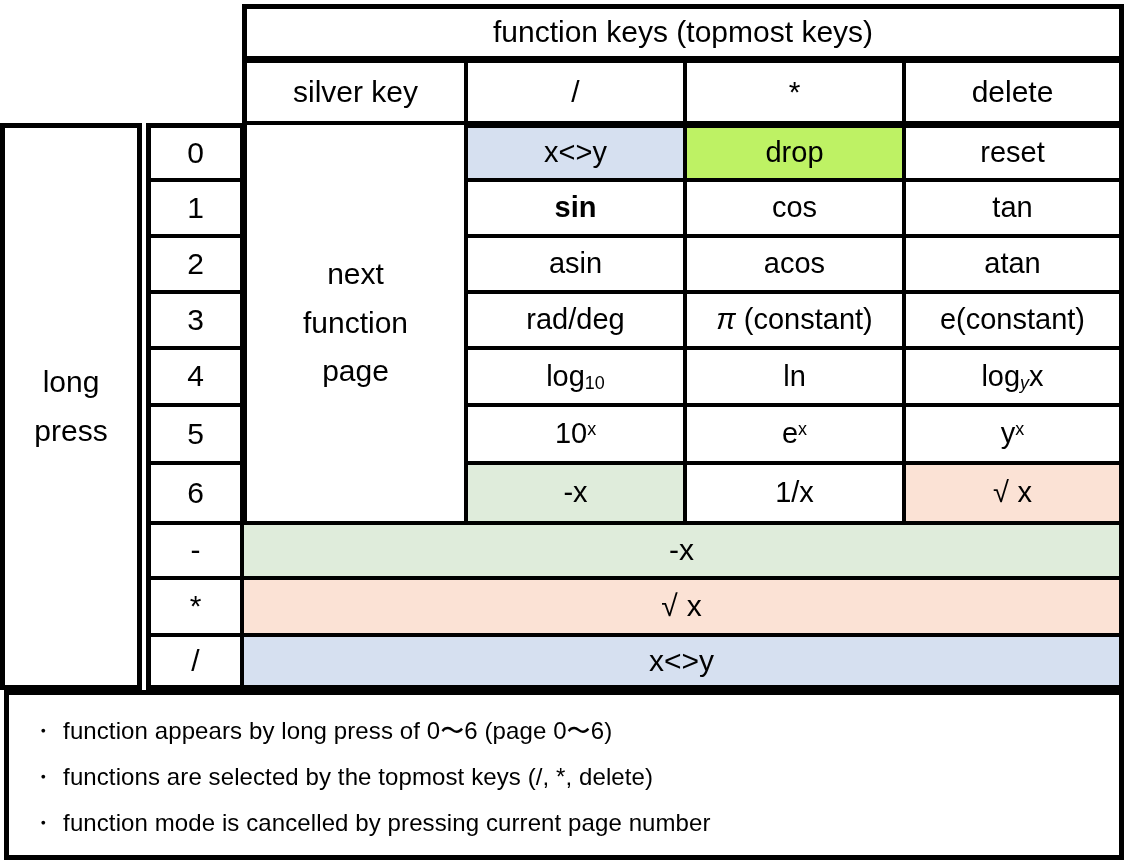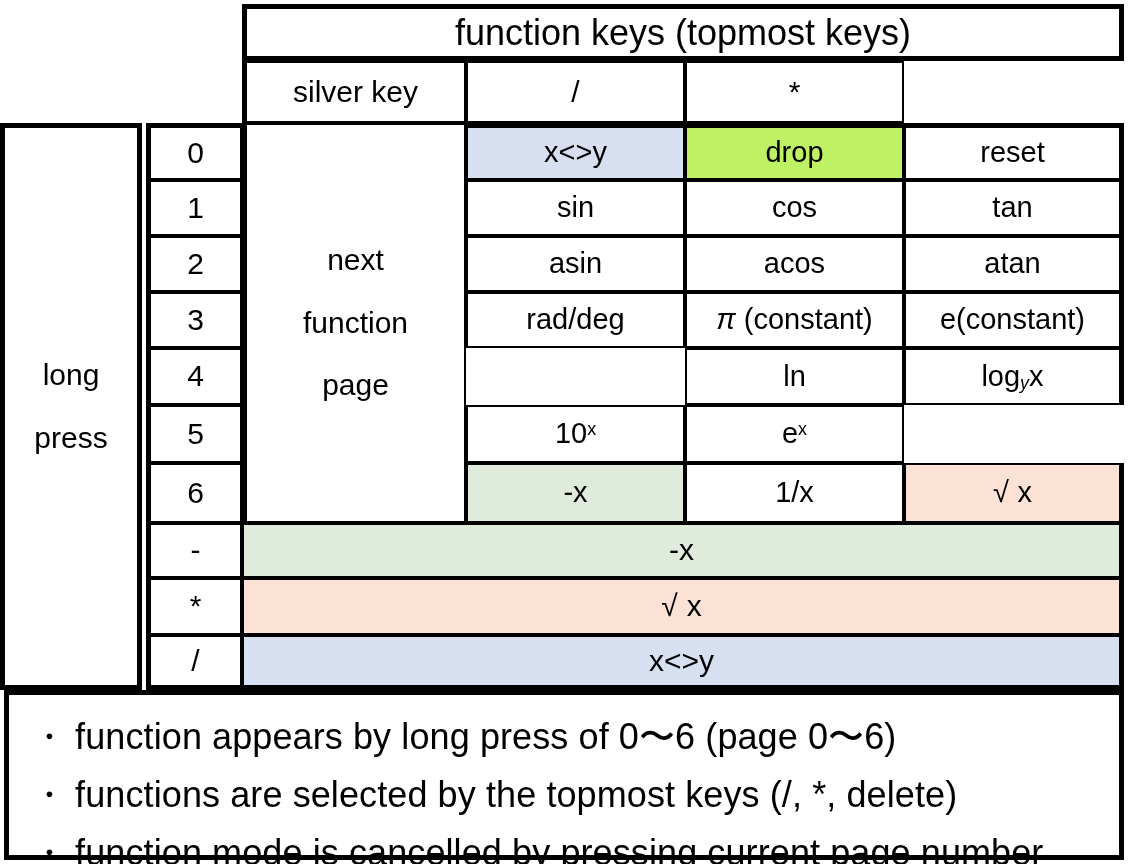--- a/index.html
+++ b/index.html
@@ -41,7 +41,7 @@
   .t-bottom { border-bottom-width: 5px; }
   .t-left   { border-left-width: 5px; }
 
-  .fs-head  { font-size: 36px; }
+  .fs-head  { font-size: 30px; }
   .fs-sub   { font-size: 30px; }
   .fs-key   { font-size: 30px; }
   .fs-cell  { font-size: 29px; }

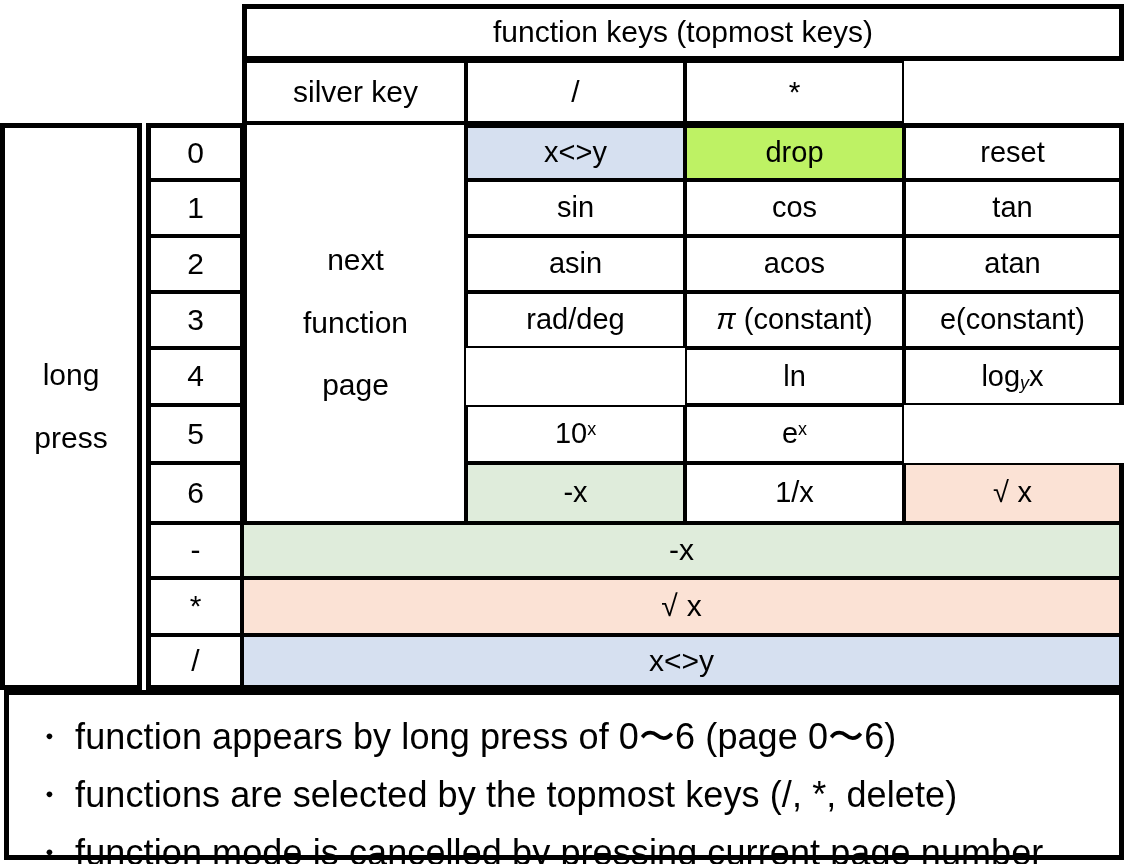--- a/index.html
+++ b/index.html
@@ -98,6 +98,9 @@
     <span>*</span>
   </div>
 
+  <div class="cell thin t-right fs-sub" style="left:904px; top:61px; width:220px; height:62px;">
+    <span>delete</span>
+  </div>
 
   <div class="cell thick fs-big multiline" style="left:0; top:123px; width:142px; height:567px;align-items:center;">
     <span>long</span>

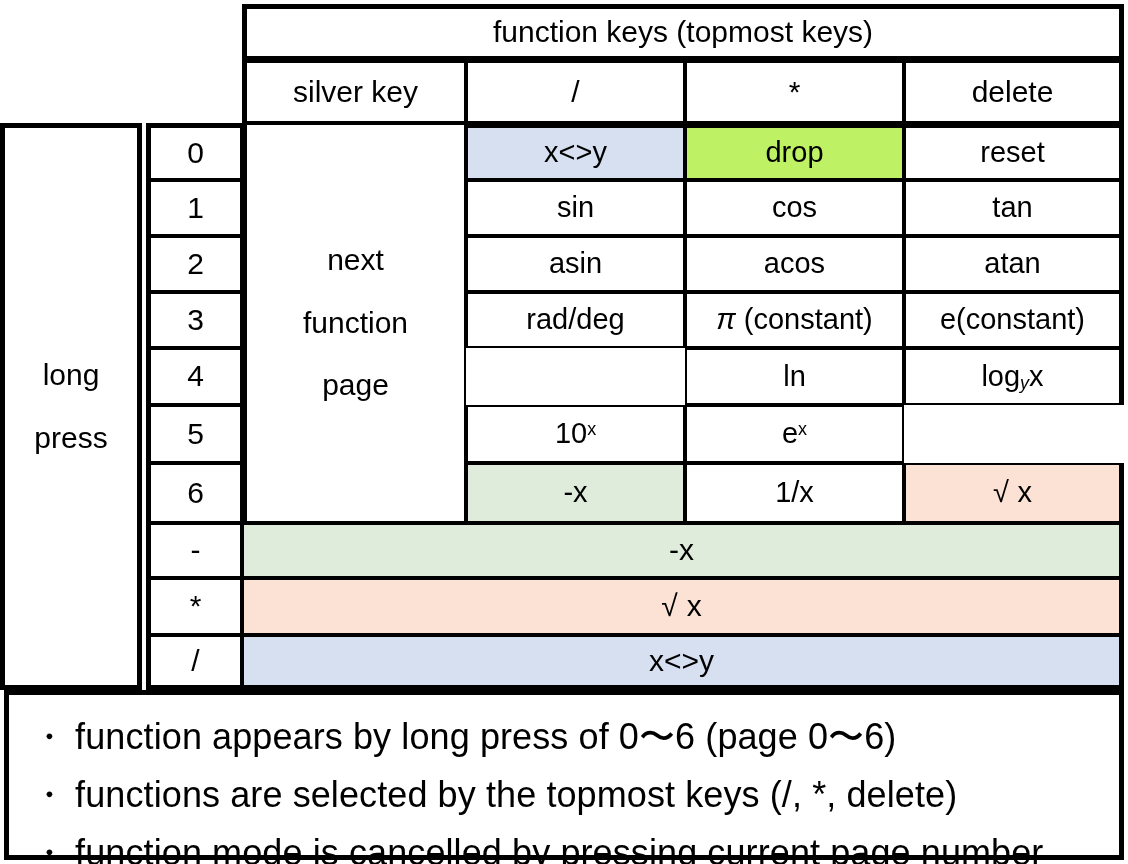--- a/index.html
+++ b/index.html
@@ -154,7 +154,7 @@
       <span>reset</span>
     </div>
 
-  <div class="cell thin fs-cell" style="left:466px; top:180px; width:219px; height:56px;">
+  <div class="cell thin fs-cell" style="left:466px; top:180px; width:219px; height:56px;font-weight:bold;">
       <span>sin</span>
     </div>
   <div class="cell thin t-right fs-cell" style="left:904px; top:180px; width:220px; height:56px;">

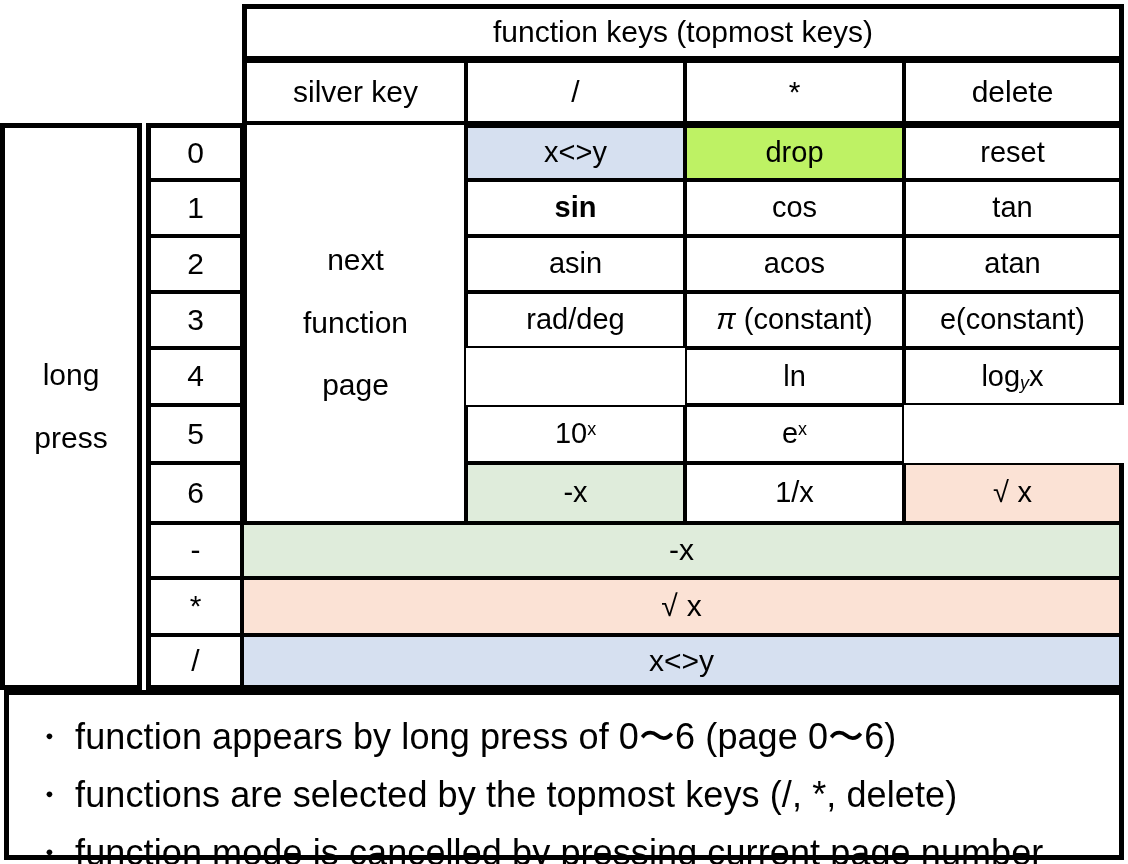--- a/index.html
+++ b/index.html
@@ -48,7 +48,7 @@
   .fs-big   { font-size: 30px; }
 
   .multiline { flex-direction: column; }
-  .multiline > span { display: block; margin: 14px 0; }
+  .multiline > span { display: block; margin: 7px 0; }
 
   
   #notes {

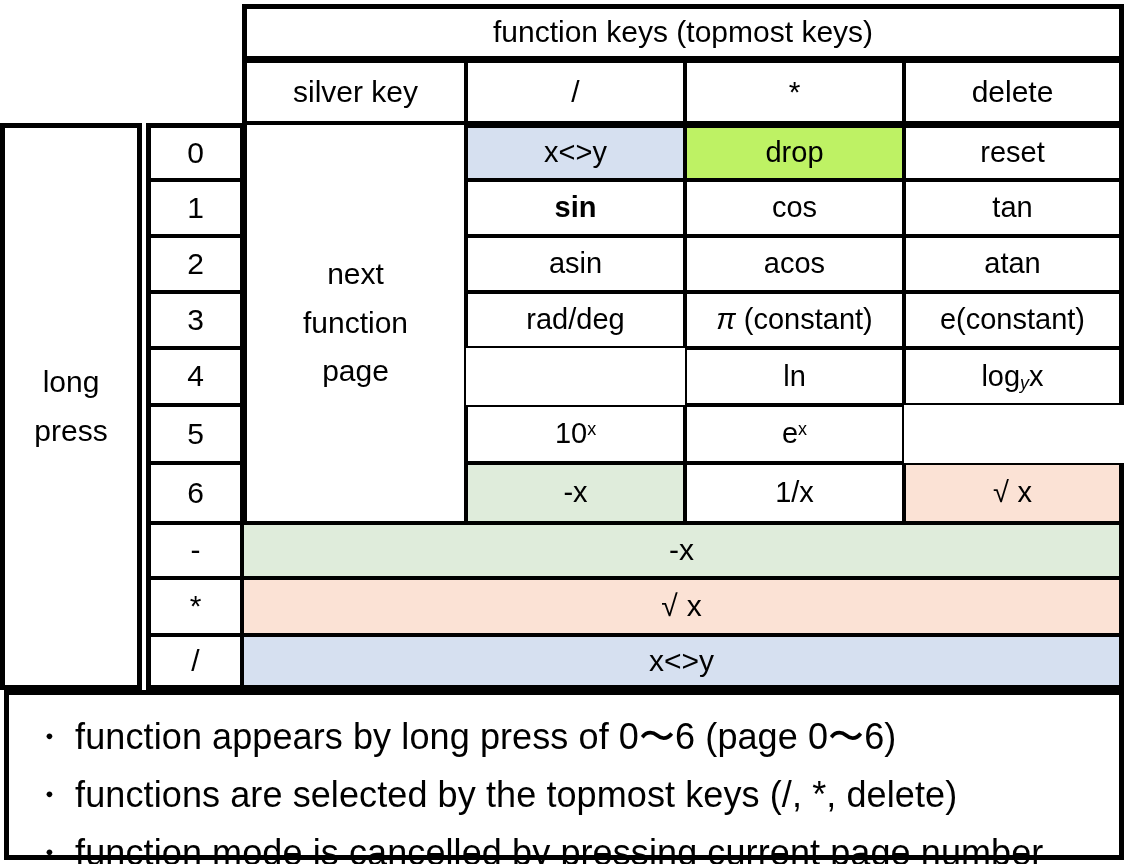--- a/index.html
+++ b/index.html
@@ -184,6 +184,9 @@
       <span>e(constant)</span>
     </div>
 
+  <div class="cell thin fs-cell" style="left:466px; top:348px; width:219px; height:57px;">
+      <span>log<sub>10</sub></span>
+    </div>
   <div class="cell thin fs-cell" style="left:685px; top:348px; width:219px; height:57px;">
       <span>ln</span>
     </div>

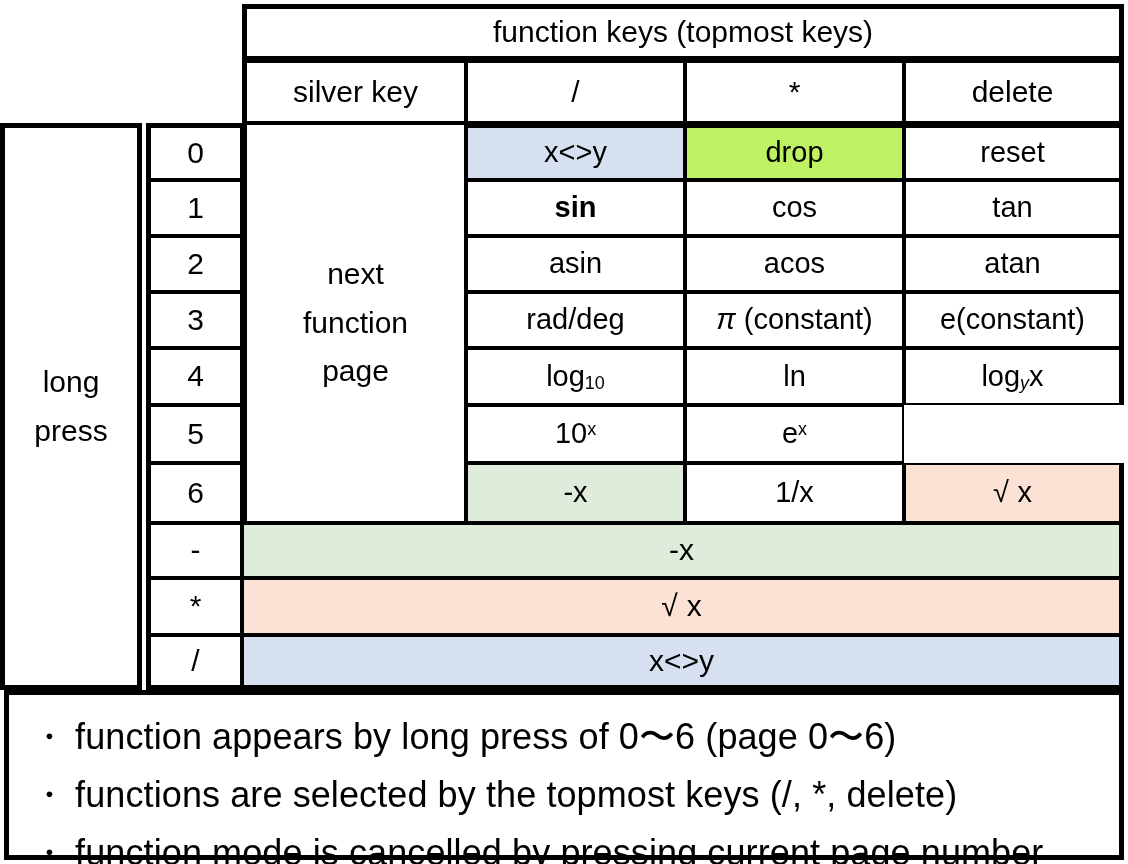--- a/index.html
+++ b/index.html
@@ -200,6 +200,9 @@
   <div class="cell thin fs-cell" style="left:685px; top:405px; width:219px; height:58px;">
       <span>e<sup>x</sup></span>
     </div>
+  <div class="cell thin t-right fs-cell" style="left:904px; top:405px; width:220px; height:58px;">
+      <span>y<sup>x</sup></span>
+    </div>
 
   <div class="cell thin fs-cell" style="left:466px; top:463px; width:219px; height:60px; background:#dfecdb;">
       <span>-x</span>

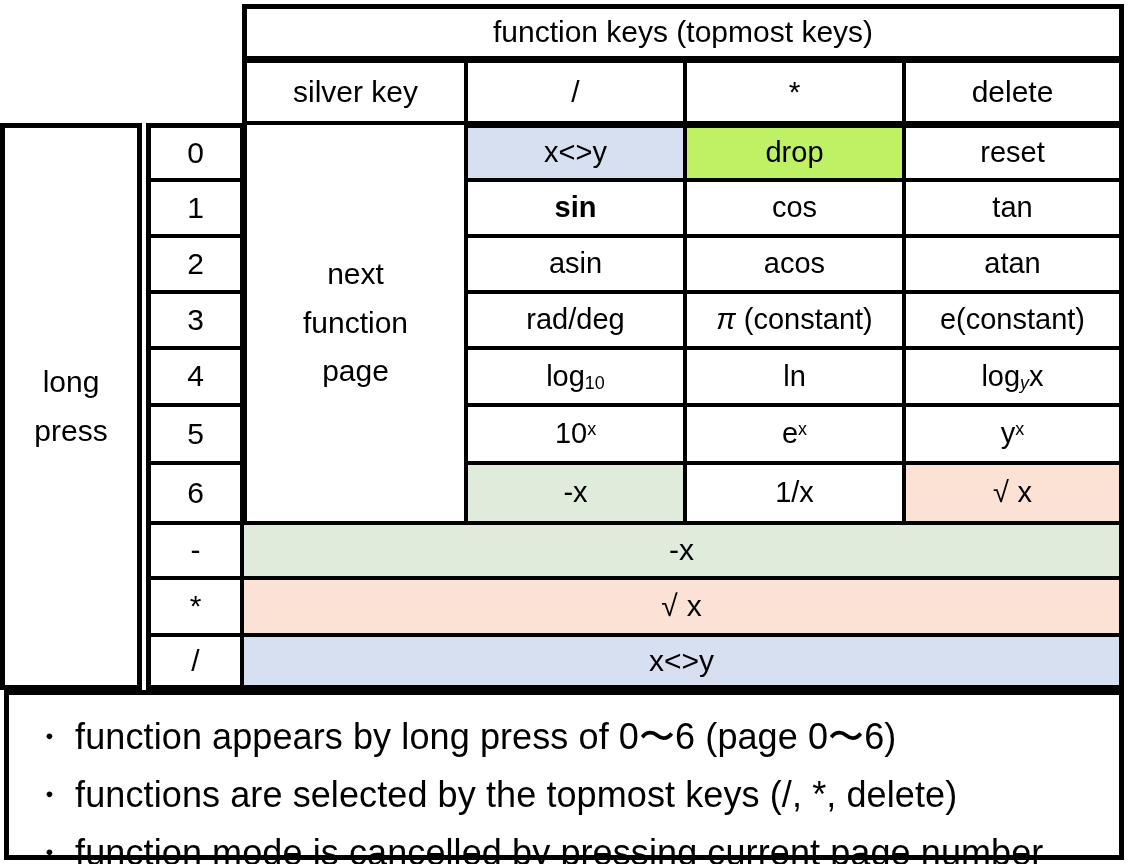--- a/index.html
+++ b/index.html
@@ -63,7 +63,7 @@
     padding: 14px 0 0 22px;
   }
   .note {
-    font-size: 36px;
+    font-size: 24px;
     line-height: 1.0;
     margin: 0 0 12px 0;
     padding-top: 10px;

